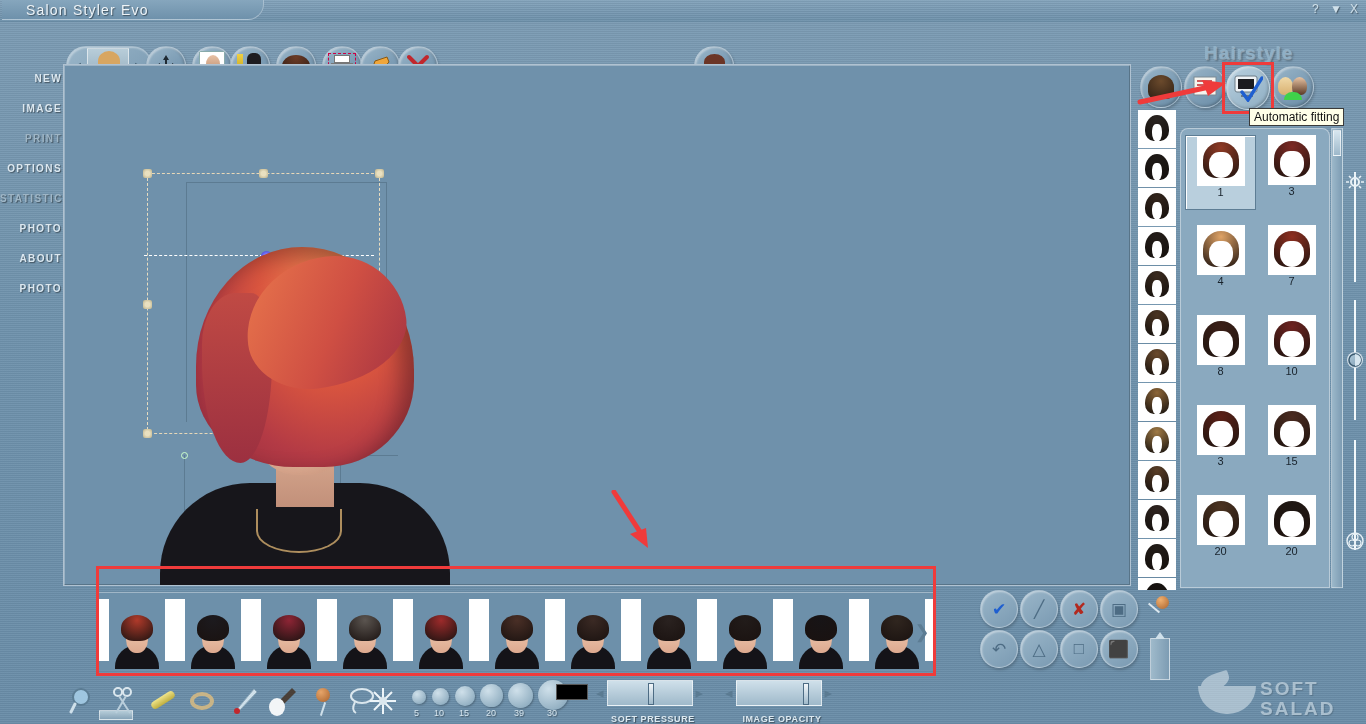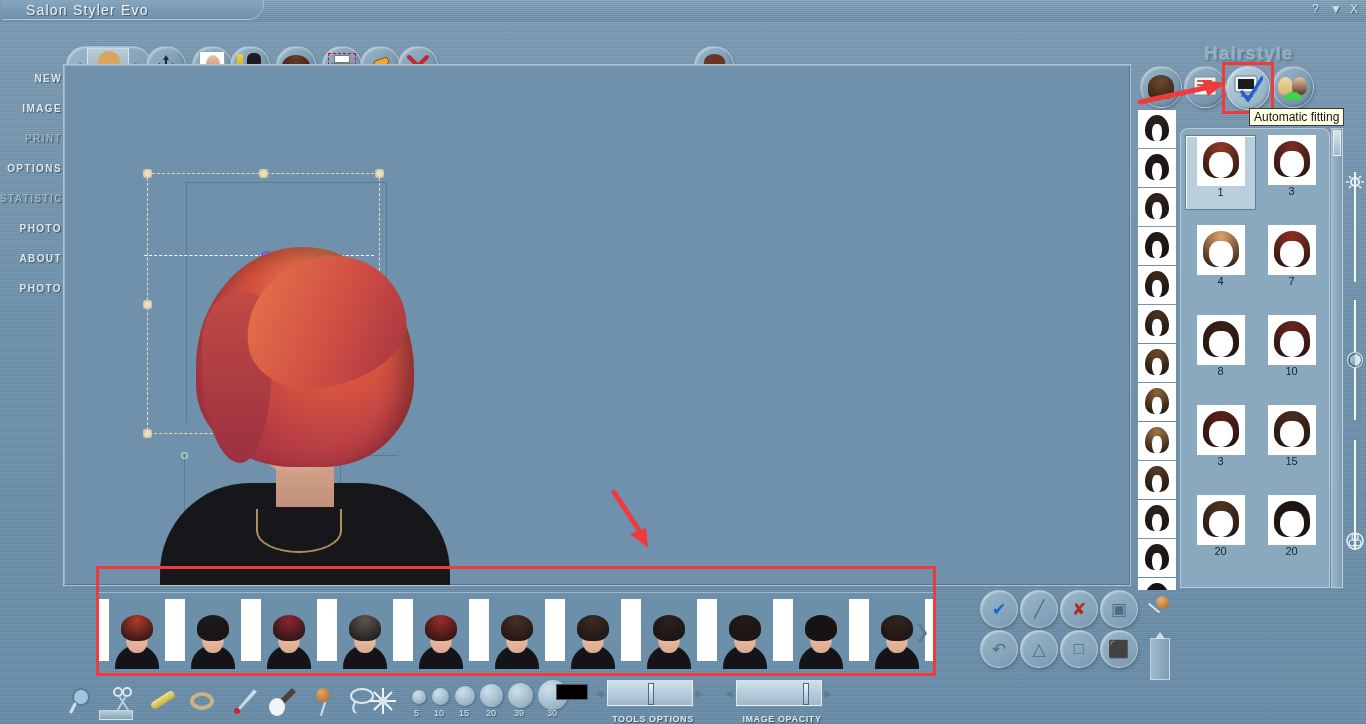--- a/index.html
+++ b/index.html
@@ -791,6 +791,12 @@
     </svg>
   </div>
 
+  <div id="watermark">
+    <div id="wm-bowl"></div>
+    <div id="wm-leaf"></div>
+    <div id="wm-text1">SOFT</div>
+    <div id="wm-text2">SALAD</div>
+  </div>
 
 </div>
 

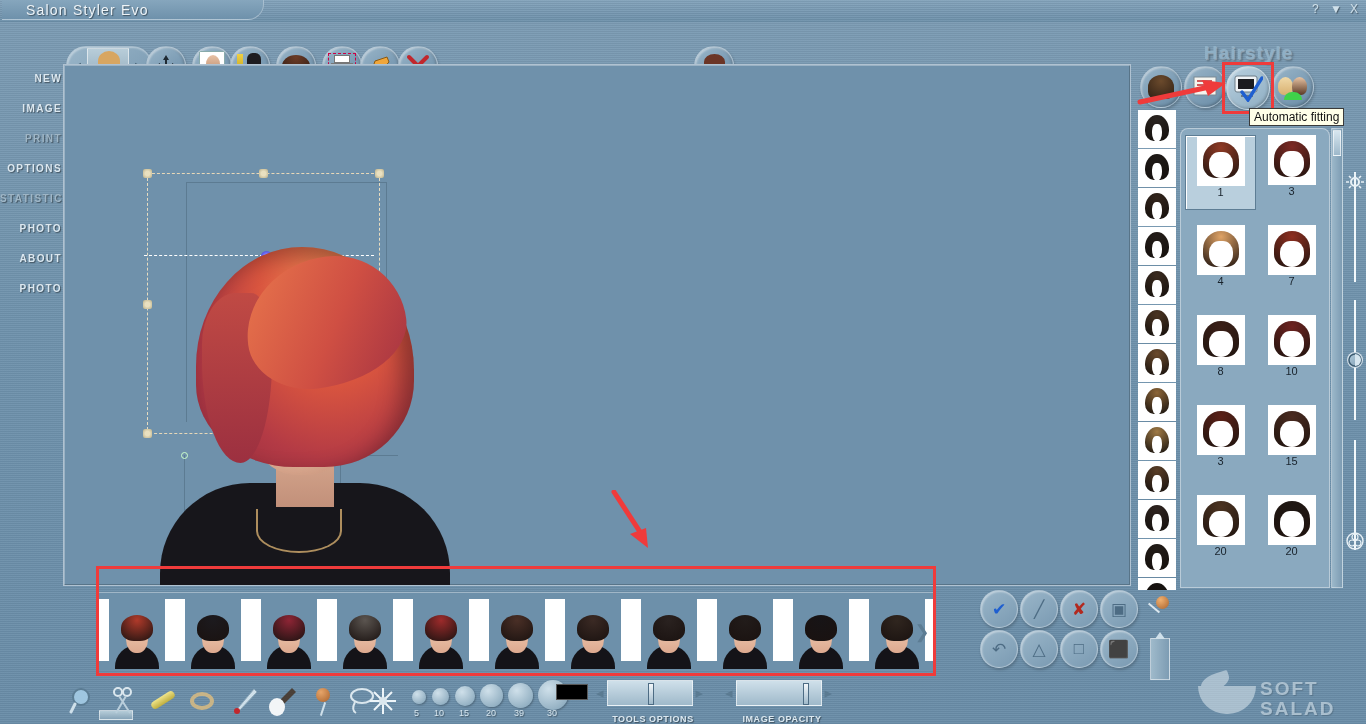--- a/index.html
+++ b/index.html
@@ -593,7 +593,7 @@
       </div>
       <div class="slider-cap">▸</div>
     </div>
-    <div class="slider-label" style="left:593px; width:120px;">TOOLS OPTIONS</div>
+    <div class="slider-label" style="left:593px; width:120px;">SOFT PRESSURE</div>
 
     <div class="slider-box" style="left:722px; width:120px;">
       <div class="slider-cap">◂</div>

